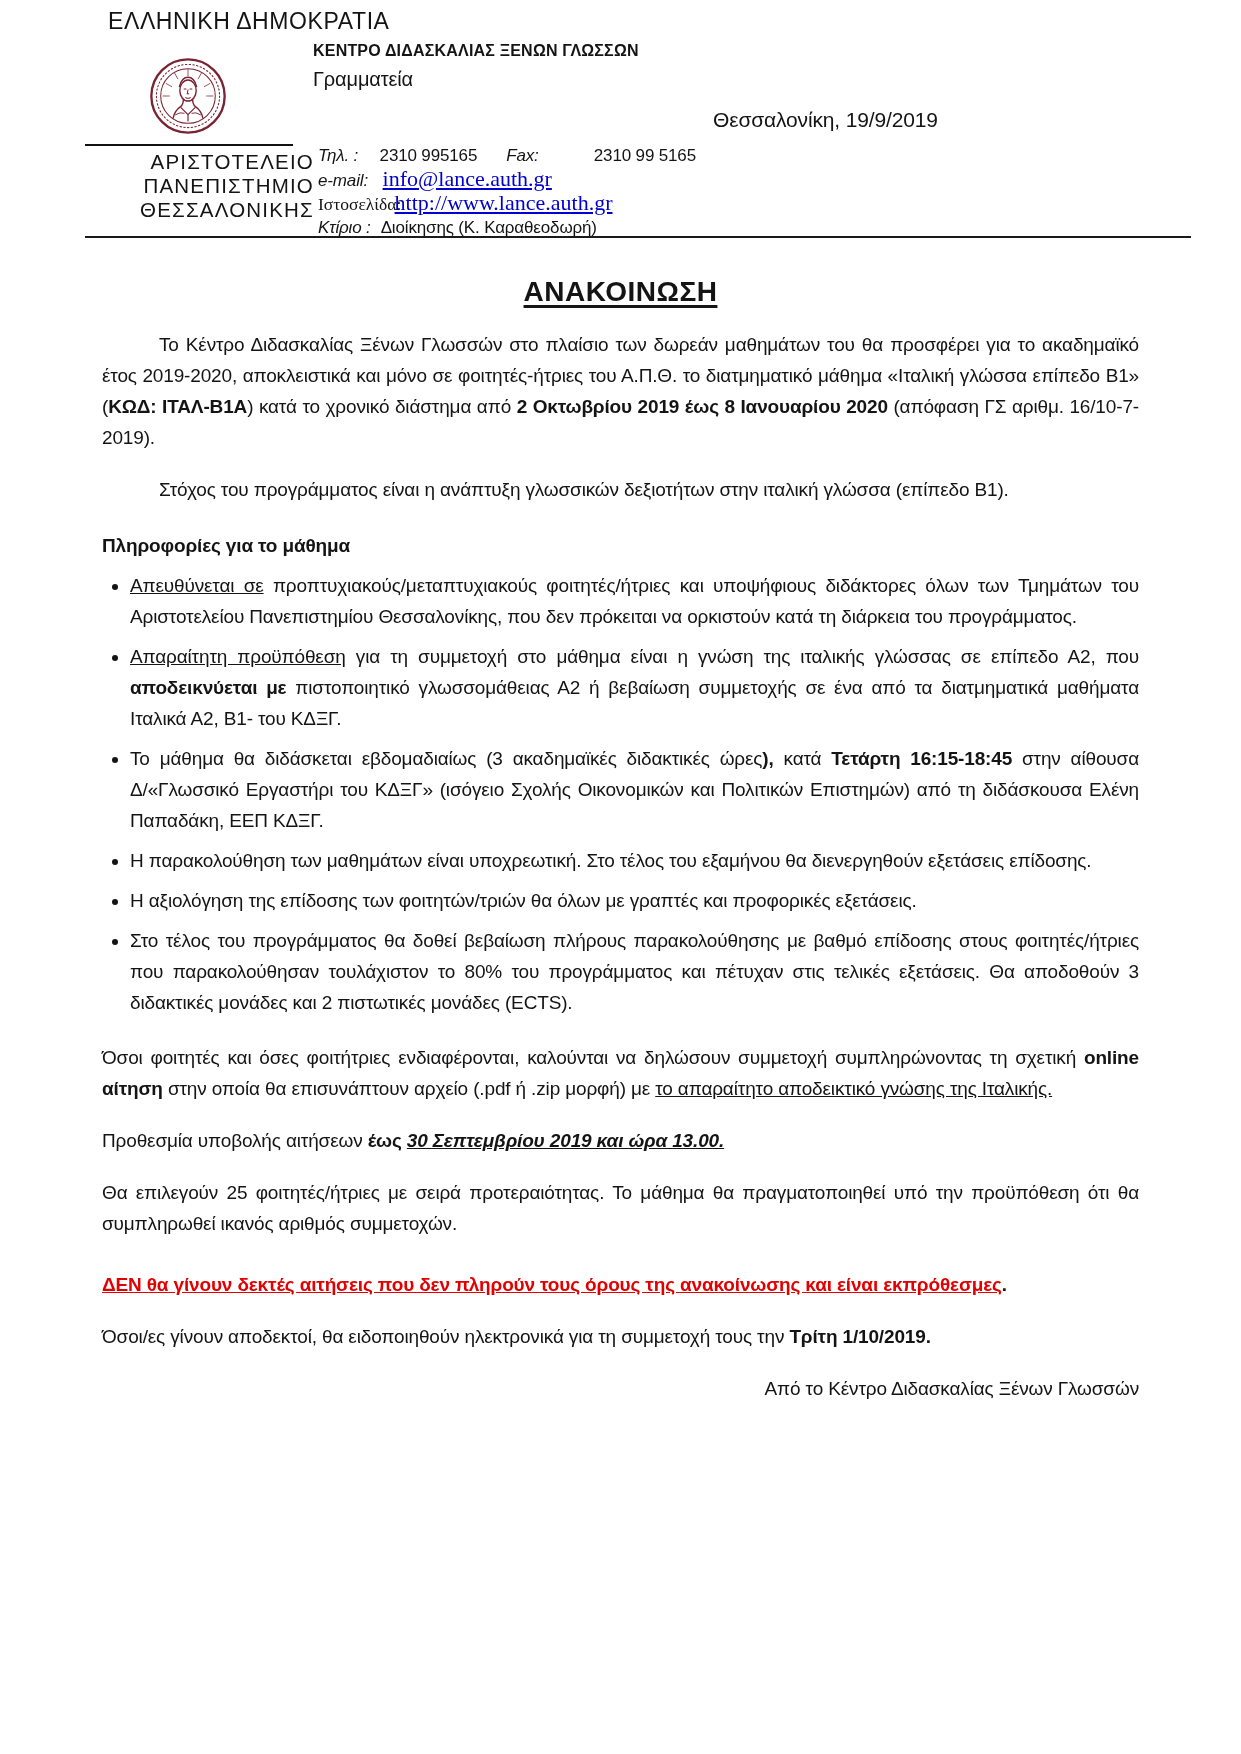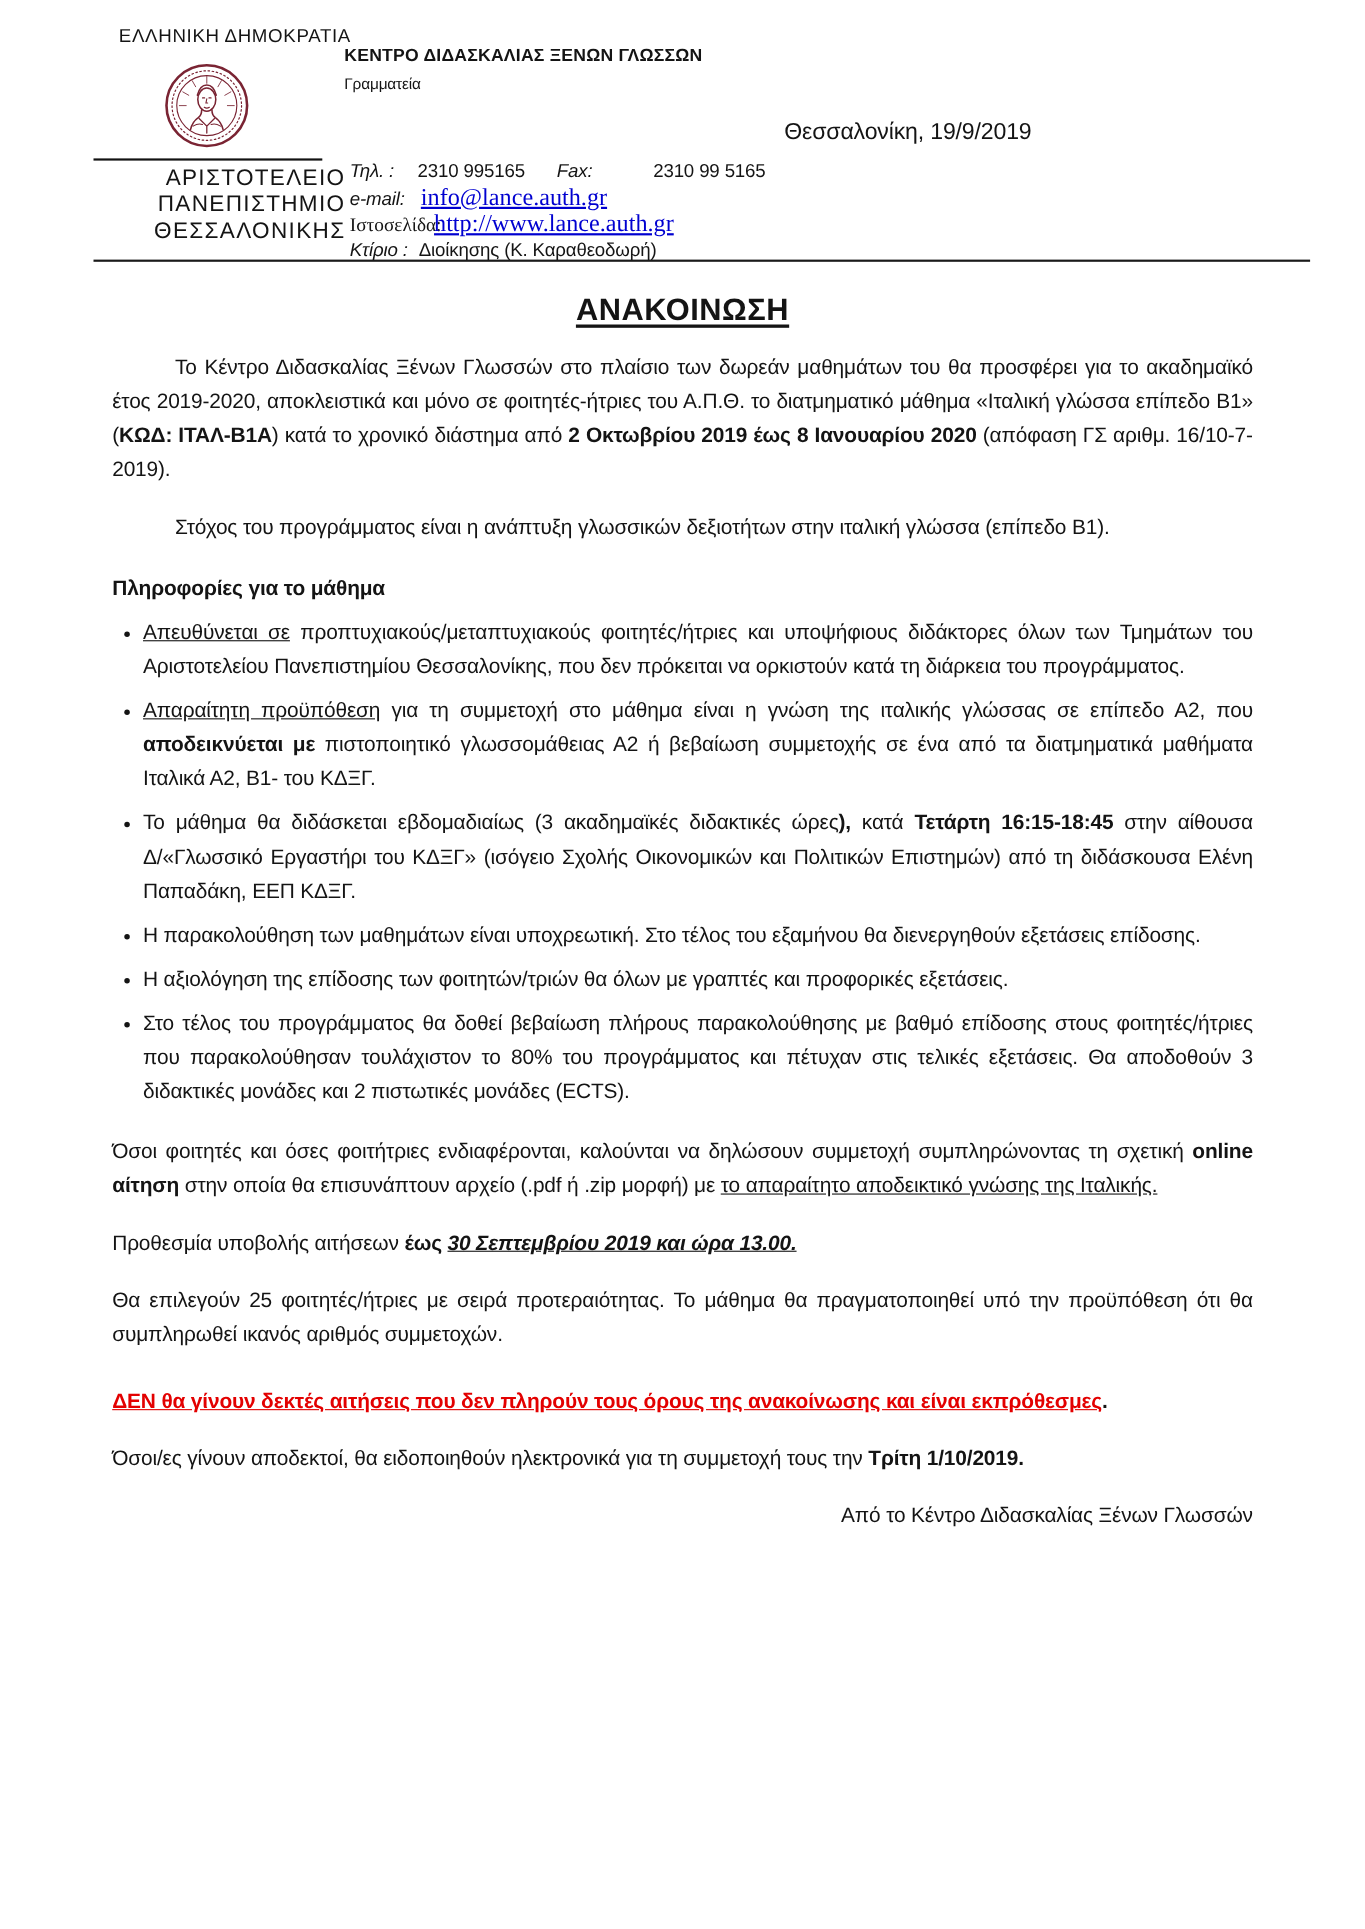--- a/index.html
+++ b/index.html
@@ -18,7 +18,7 @@
   }
   
   .header{position:absolute;top:0;left:0;right:0;height:238px;}
-  .republic{position:absolute;left:108px;top:23px;font-size:17px;letter-spacing:0.6px;}
+  .republic{position:absolute;left:108px;top:8px;font-size:23px;letter-spacing:0.6px;}
   .seal{position:absolute;left:149px;top:54px;width:78px;height:84px;}
   .seal svg{width:100%;height:100%;}
   .seal-rule{position:absolute;left:85px;top:144px;width:208px;border-top:2px solid #121212;}

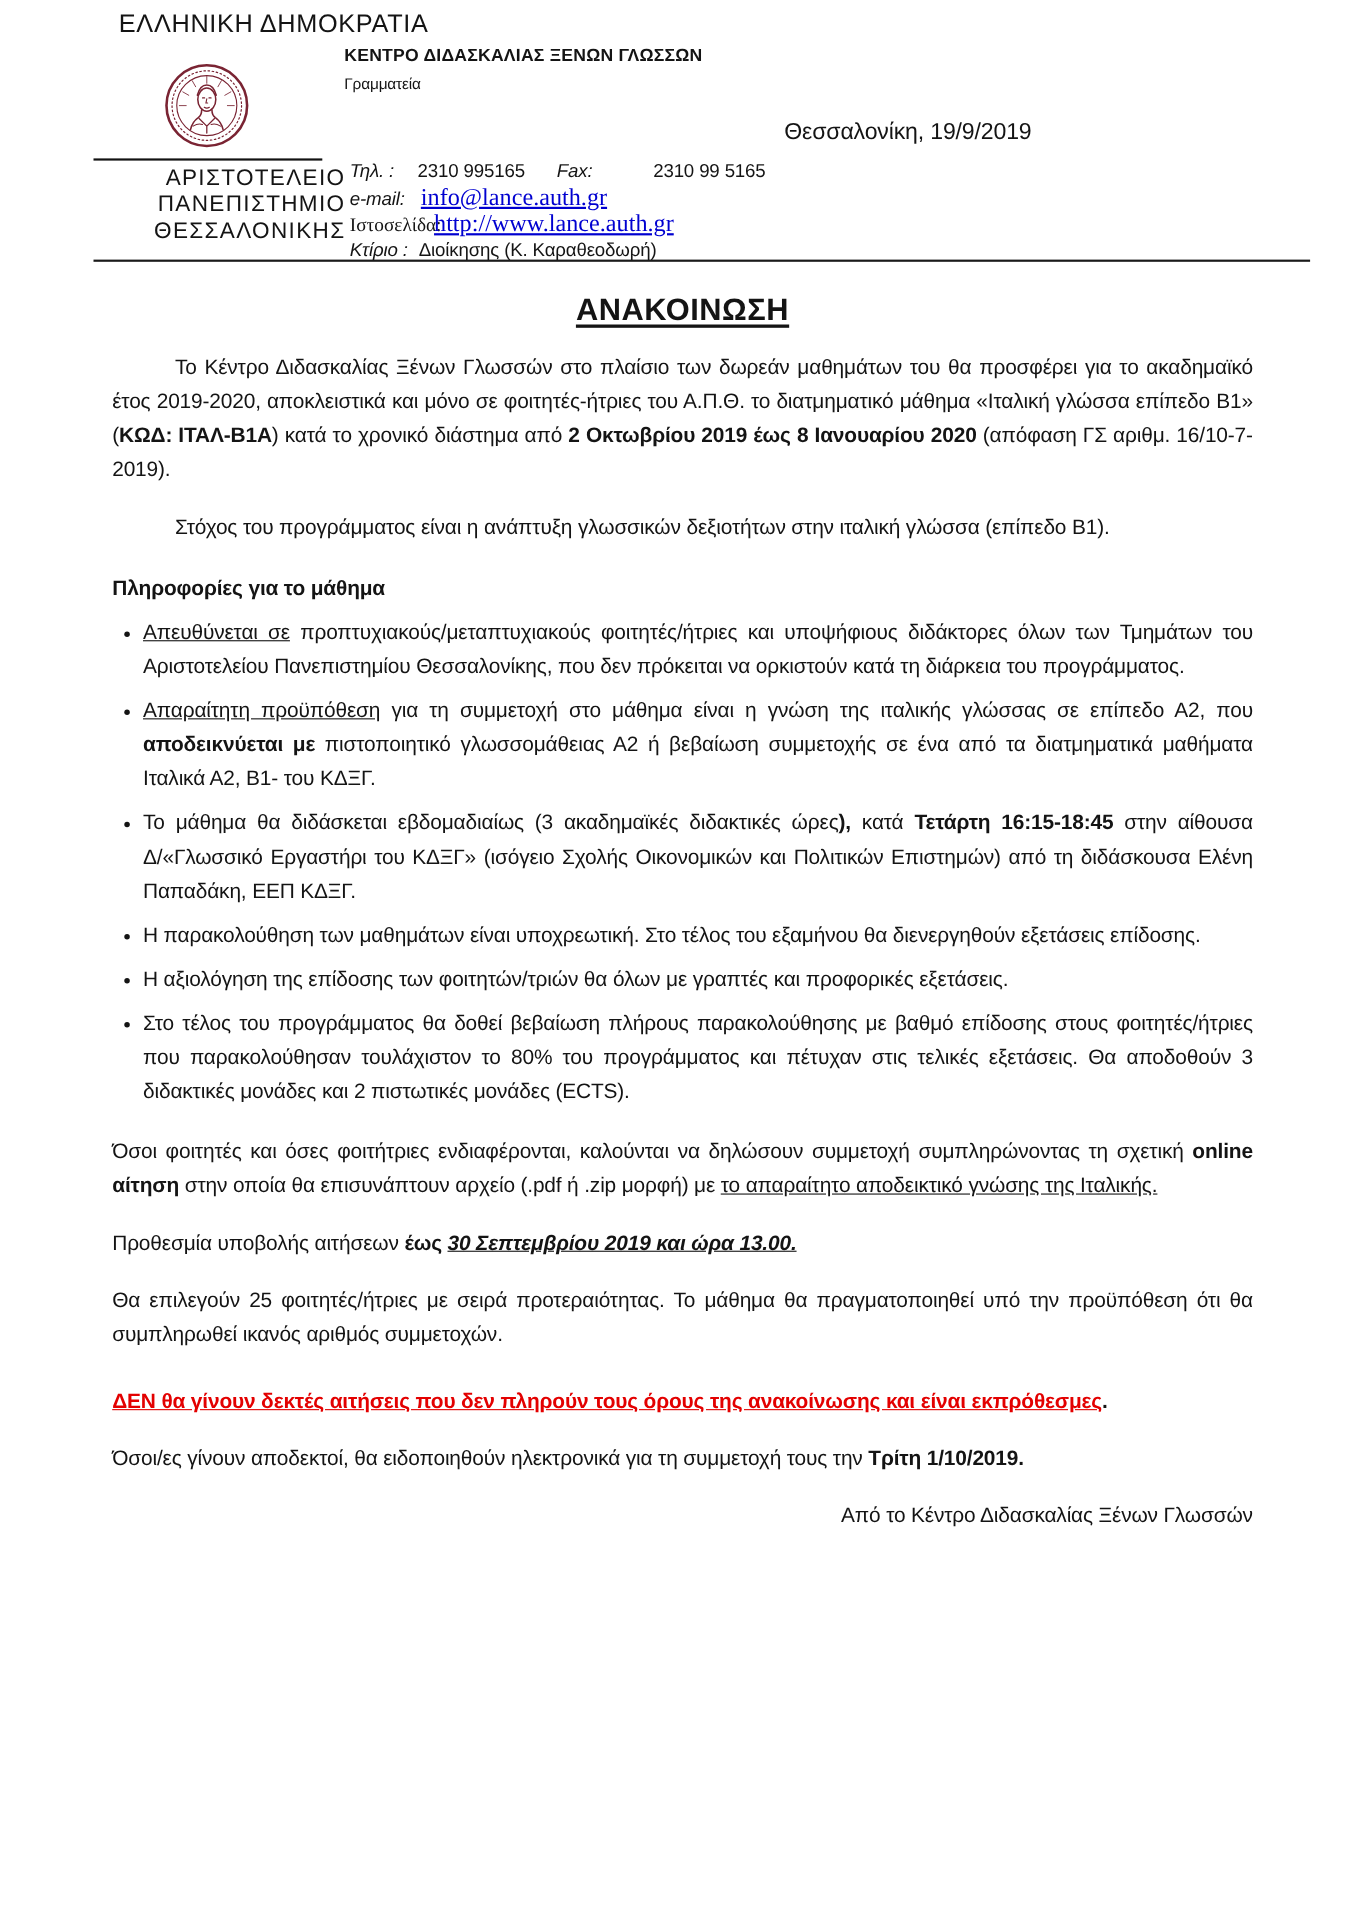--- a/index.html
+++ b/index.html
@@ -25,7 +25,7 @@
   .uni-name{position:absolute;left:64px;top:150px;width:250px;text-align:right;
     font-size:20.5px;line-height:24px;letter-spacing:1.2px;white-space:nowrap;}
   .dept{position:absolute;left:313px;top:42px;font-weight:700;font-size:16px;letter-spacing:0.2px;}
-  .office{position:absolute;left:313px;top:68px;font-size:14px;}
+  .office{position:absolute;left:313px;top:68px;font-size:20px;}
   .city-date{position:absolute;left:713px;top:108px;font-size:21px;}
   .contact{position:absolute;left:318px;top:145px;font-size:17px;line-height:22.5px;}
   .crow{white-space:nowrap;}

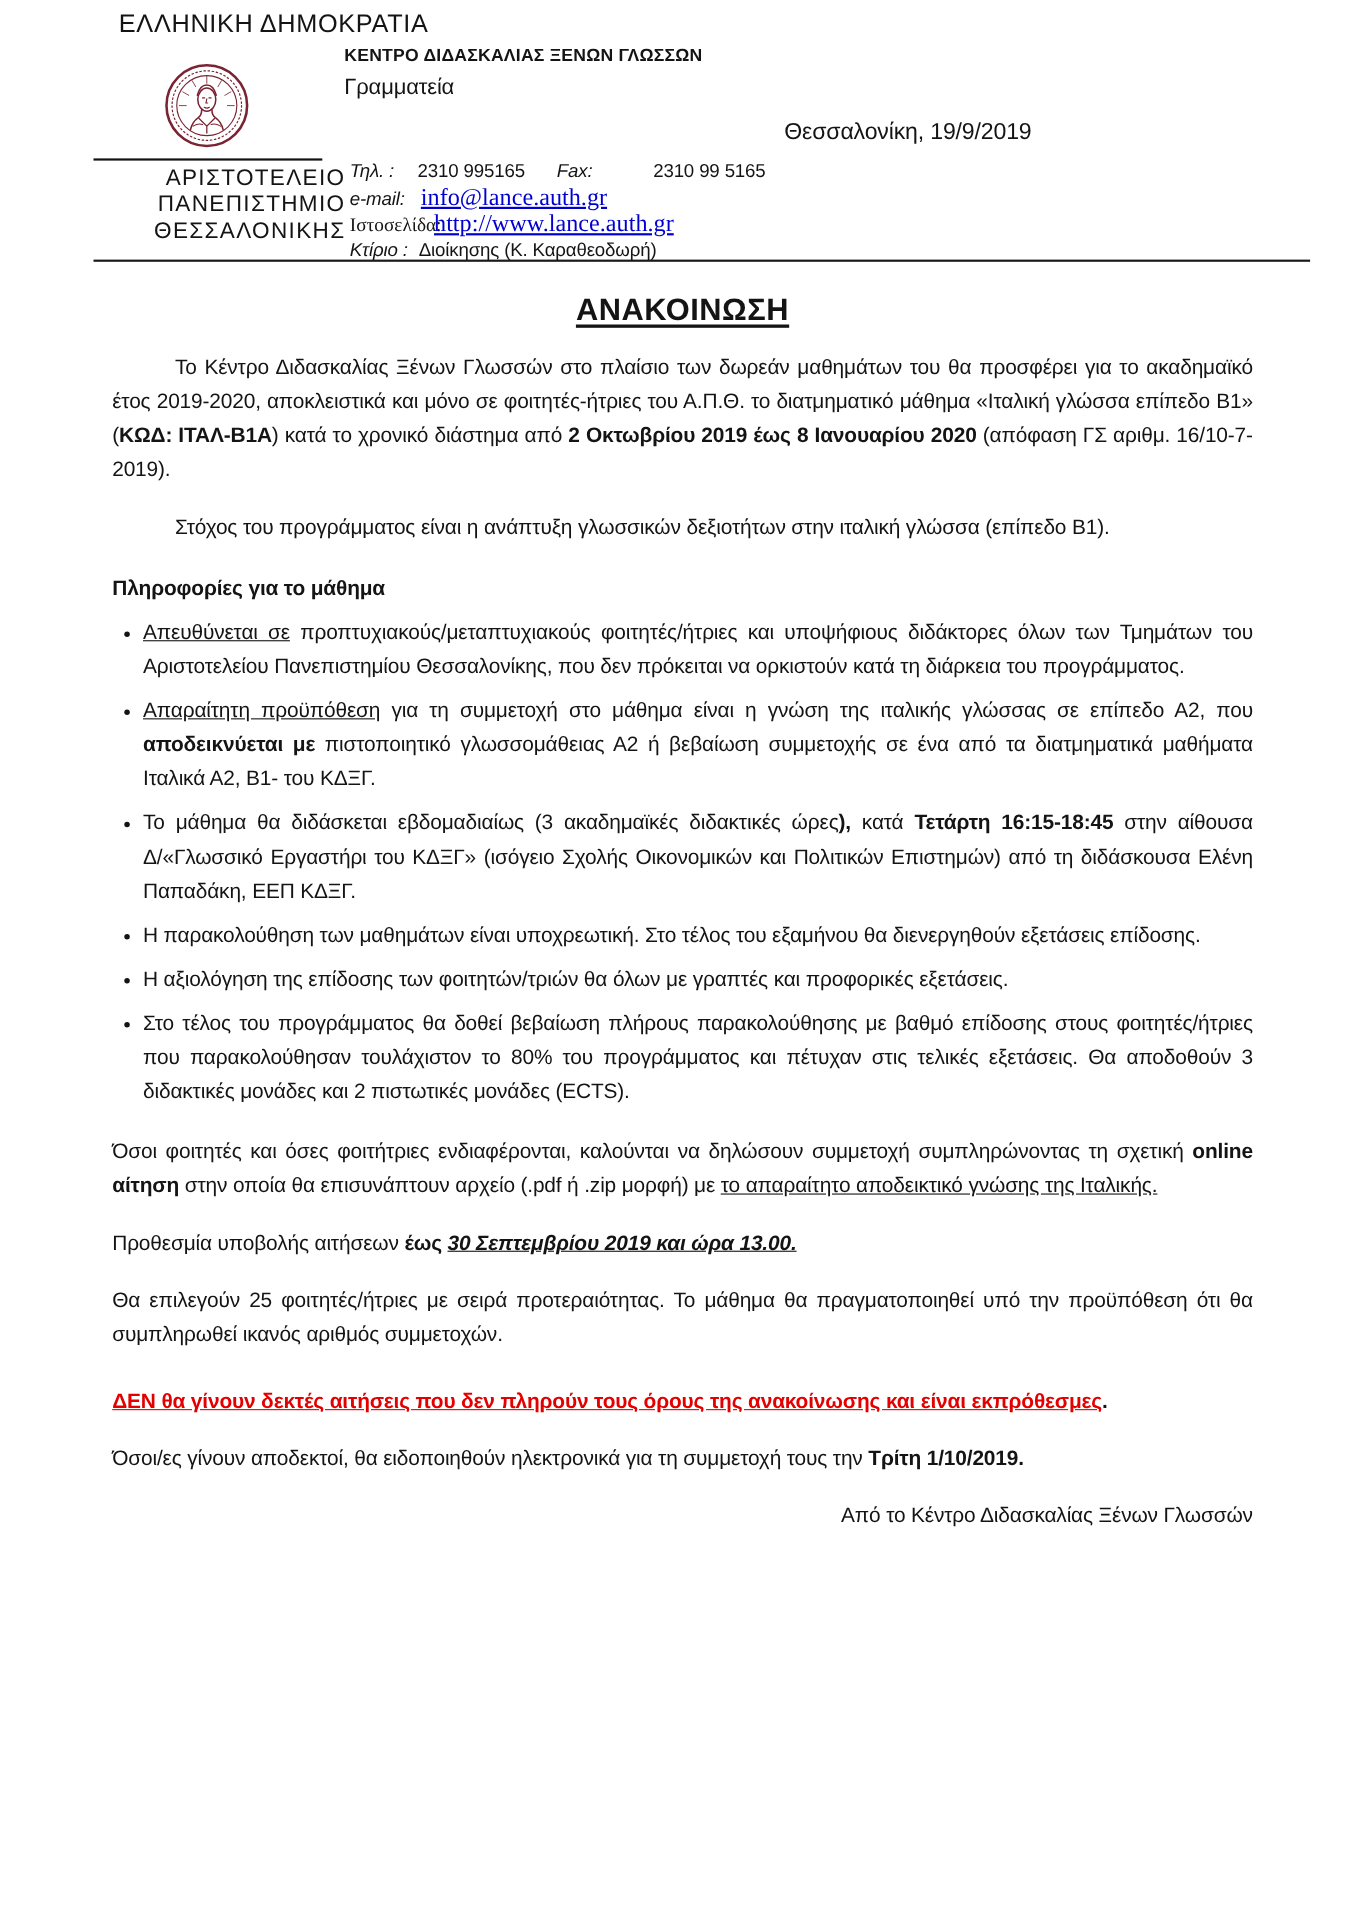--- a/index.html
+++ b/index.html
@@ -45,7 +45,7 @@
     font-family:"Liberation Serif","DejaVu Serif",serif;font-size:22px;letter-spacing:0;}
   .header-rule{position:absolute;left:85px;width:1106px;top:236px;border-top:2.2px solid #1a1a1a;}
   
-  .doc{position:absolute;top:238px;left:0;right:0;padding:0 102px;}
+  .doc{position:absolute;top:238px;left:0;right:0;padding:10px 102px;}
   h1.title{text-align:center;font-size:28px;font-weight:700;margin:28px 0 20px;
     letter-spacing:0.5px;}
   h1.title span{text-decoration:underline;text-underline-offset:4px;text-decoration-thickness:2.5px;}

